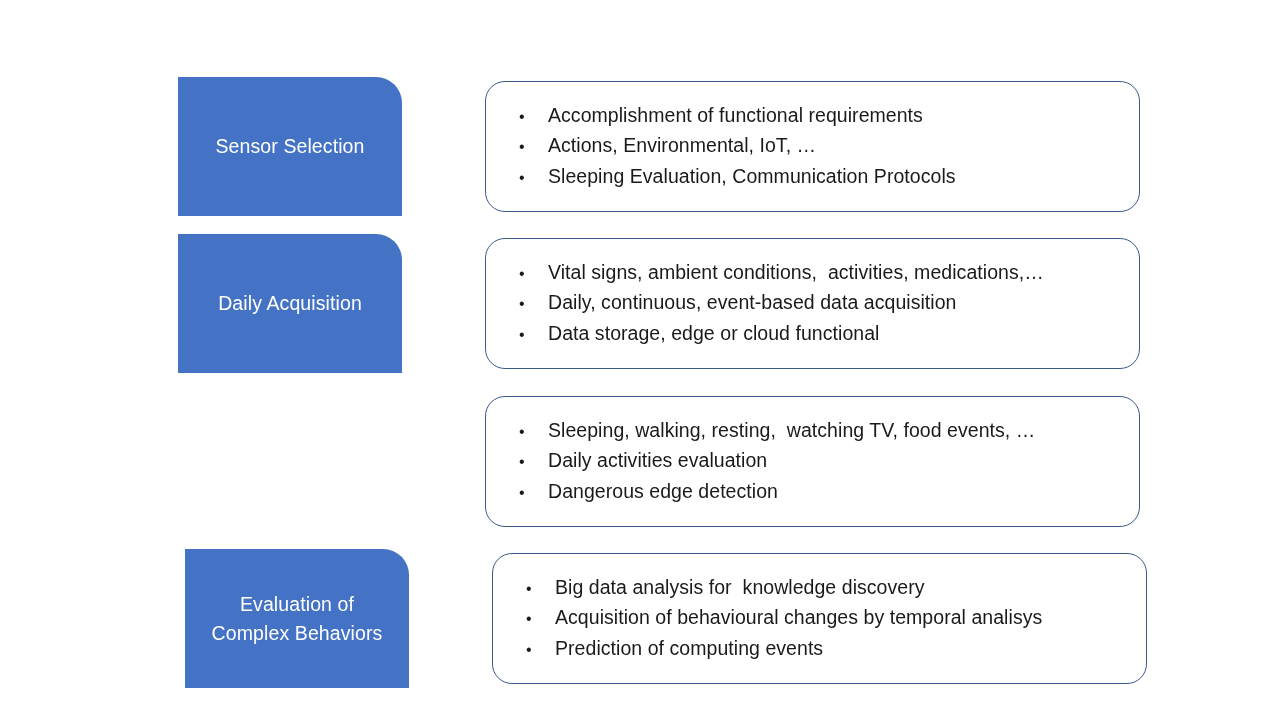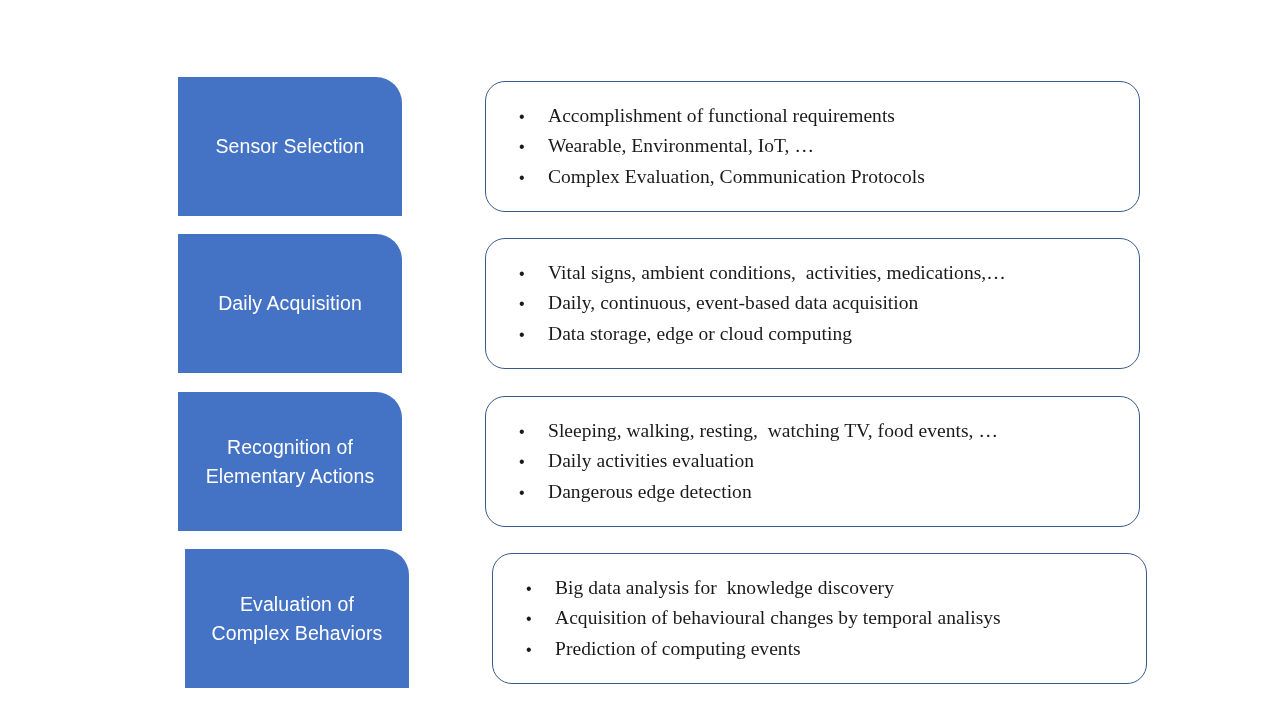--- a/index.html
+++ b/index.html
@@ -106,7 +106,6 @@
   .bullet-text {
     flex: 1 1 auto;
     white-space: pre;
-    font-family: Liberation Serif, serif;
   }
 </style>
 </head>

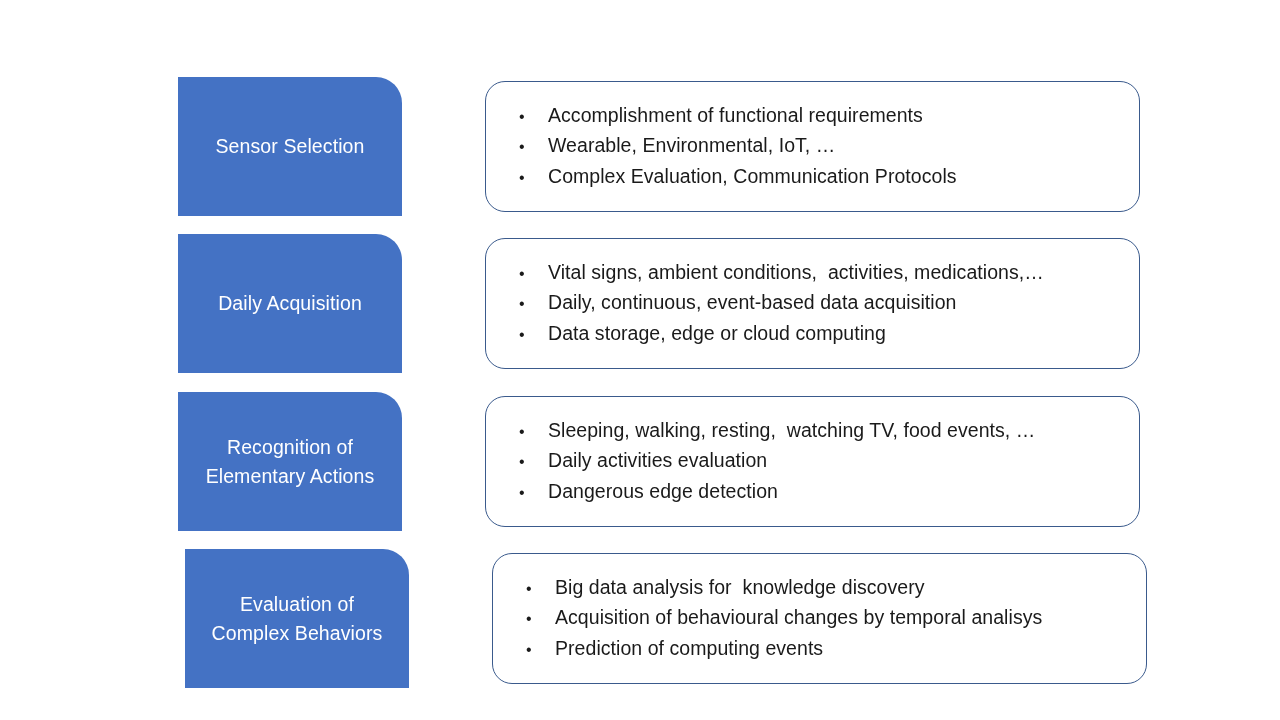--- a/index.html
+++ b/index.html
@@ -125,7 +125,7 @@
         </li>
         <li class="bullet-item">
           <span class="bullet-marker">•</span>
-          <span class="bullet-text">Wearable, Environmental, IoT, …</span>
+          <span class="bullet-text">Actions, Environmental, IoT, …</span>
         </li>
         <li class="bullet-item">
           <span class="bullet-marker">•</span>

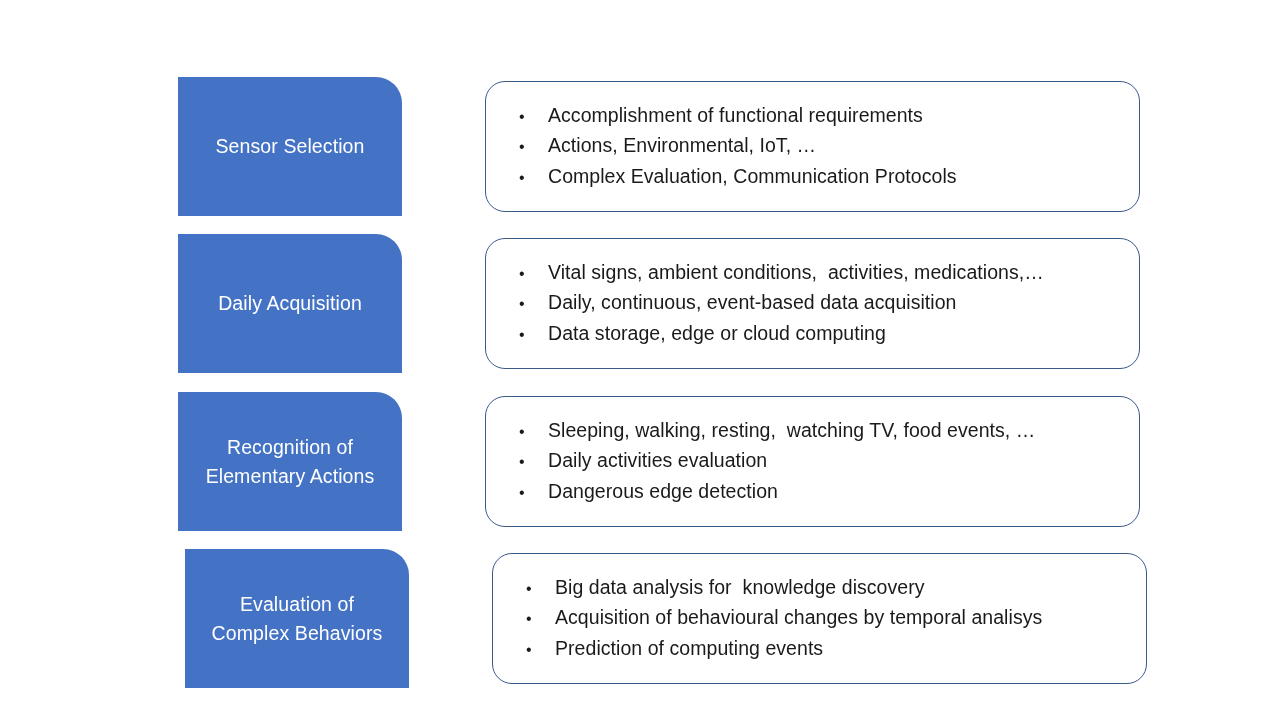--- a/index.html
+++ b/index.html
@@ -129,7 +129,7 @@
         </li>
         <li class="bullet-item">
           <span class="bullet-marker">•</span>
-          <span class="bullet-text">Complex Evaluation, Communication Protocols</span>
+          <span class="bullet-text">Sleeping Evaluation, Communication Protocols</span>
         </li>
       </ul>
     </div>

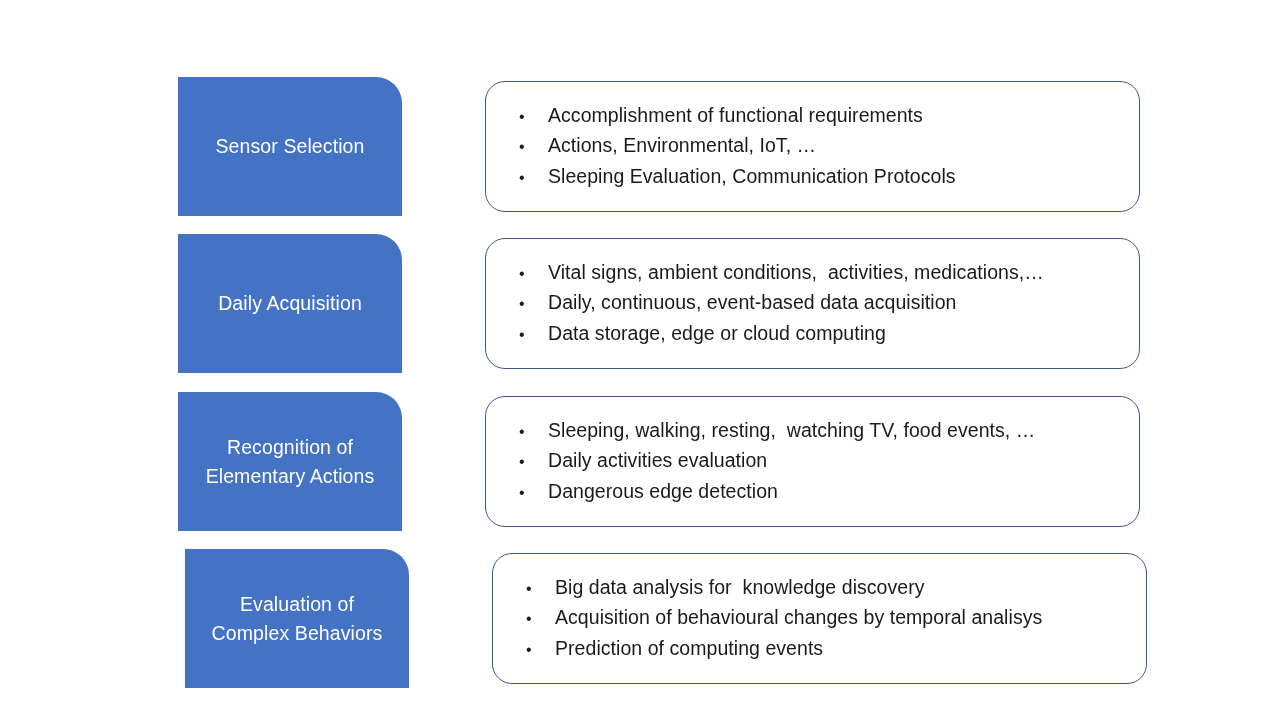--- a/index.html
+++ b/index.html
@@ -151,7 +151,7 @@
         </li>
         <li class="bullet-item">
           <span class="bullet-marker">•</span>
-          <span class="bullet-text">Data storage, edge or cloud computing</span>
+          <span class="bullet-text">Data storage, edge or cloud functional</span>
         </li>
       </ul>
     </div>

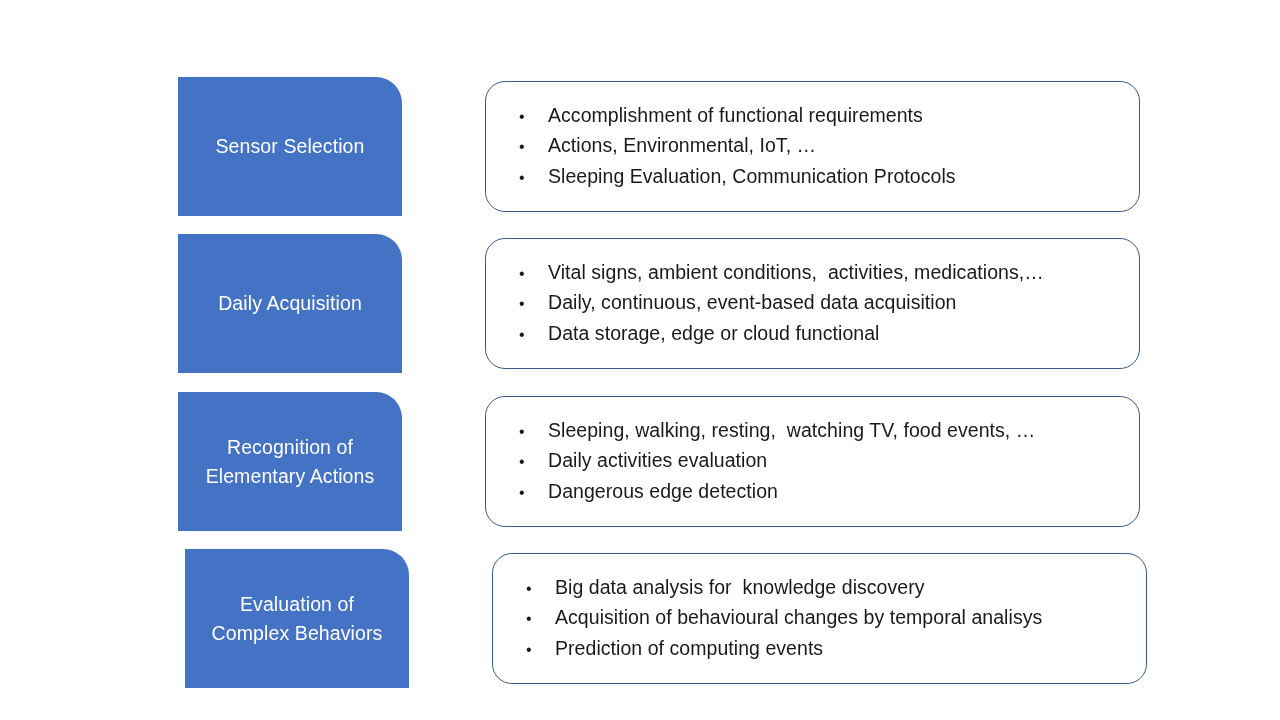--- a/index.html
+++ b/index.html
@@ -158,10 +158,6 @@
   </div>
 
   <div class="row row-3">
-    <div class="stage-box">
-      <span class="stage-label">Recognition of
-Elementary Actions</span>
-    </div>
     <div class="detail-box">
       <ul class="bullet-list">
         <li class="bullet-item">

